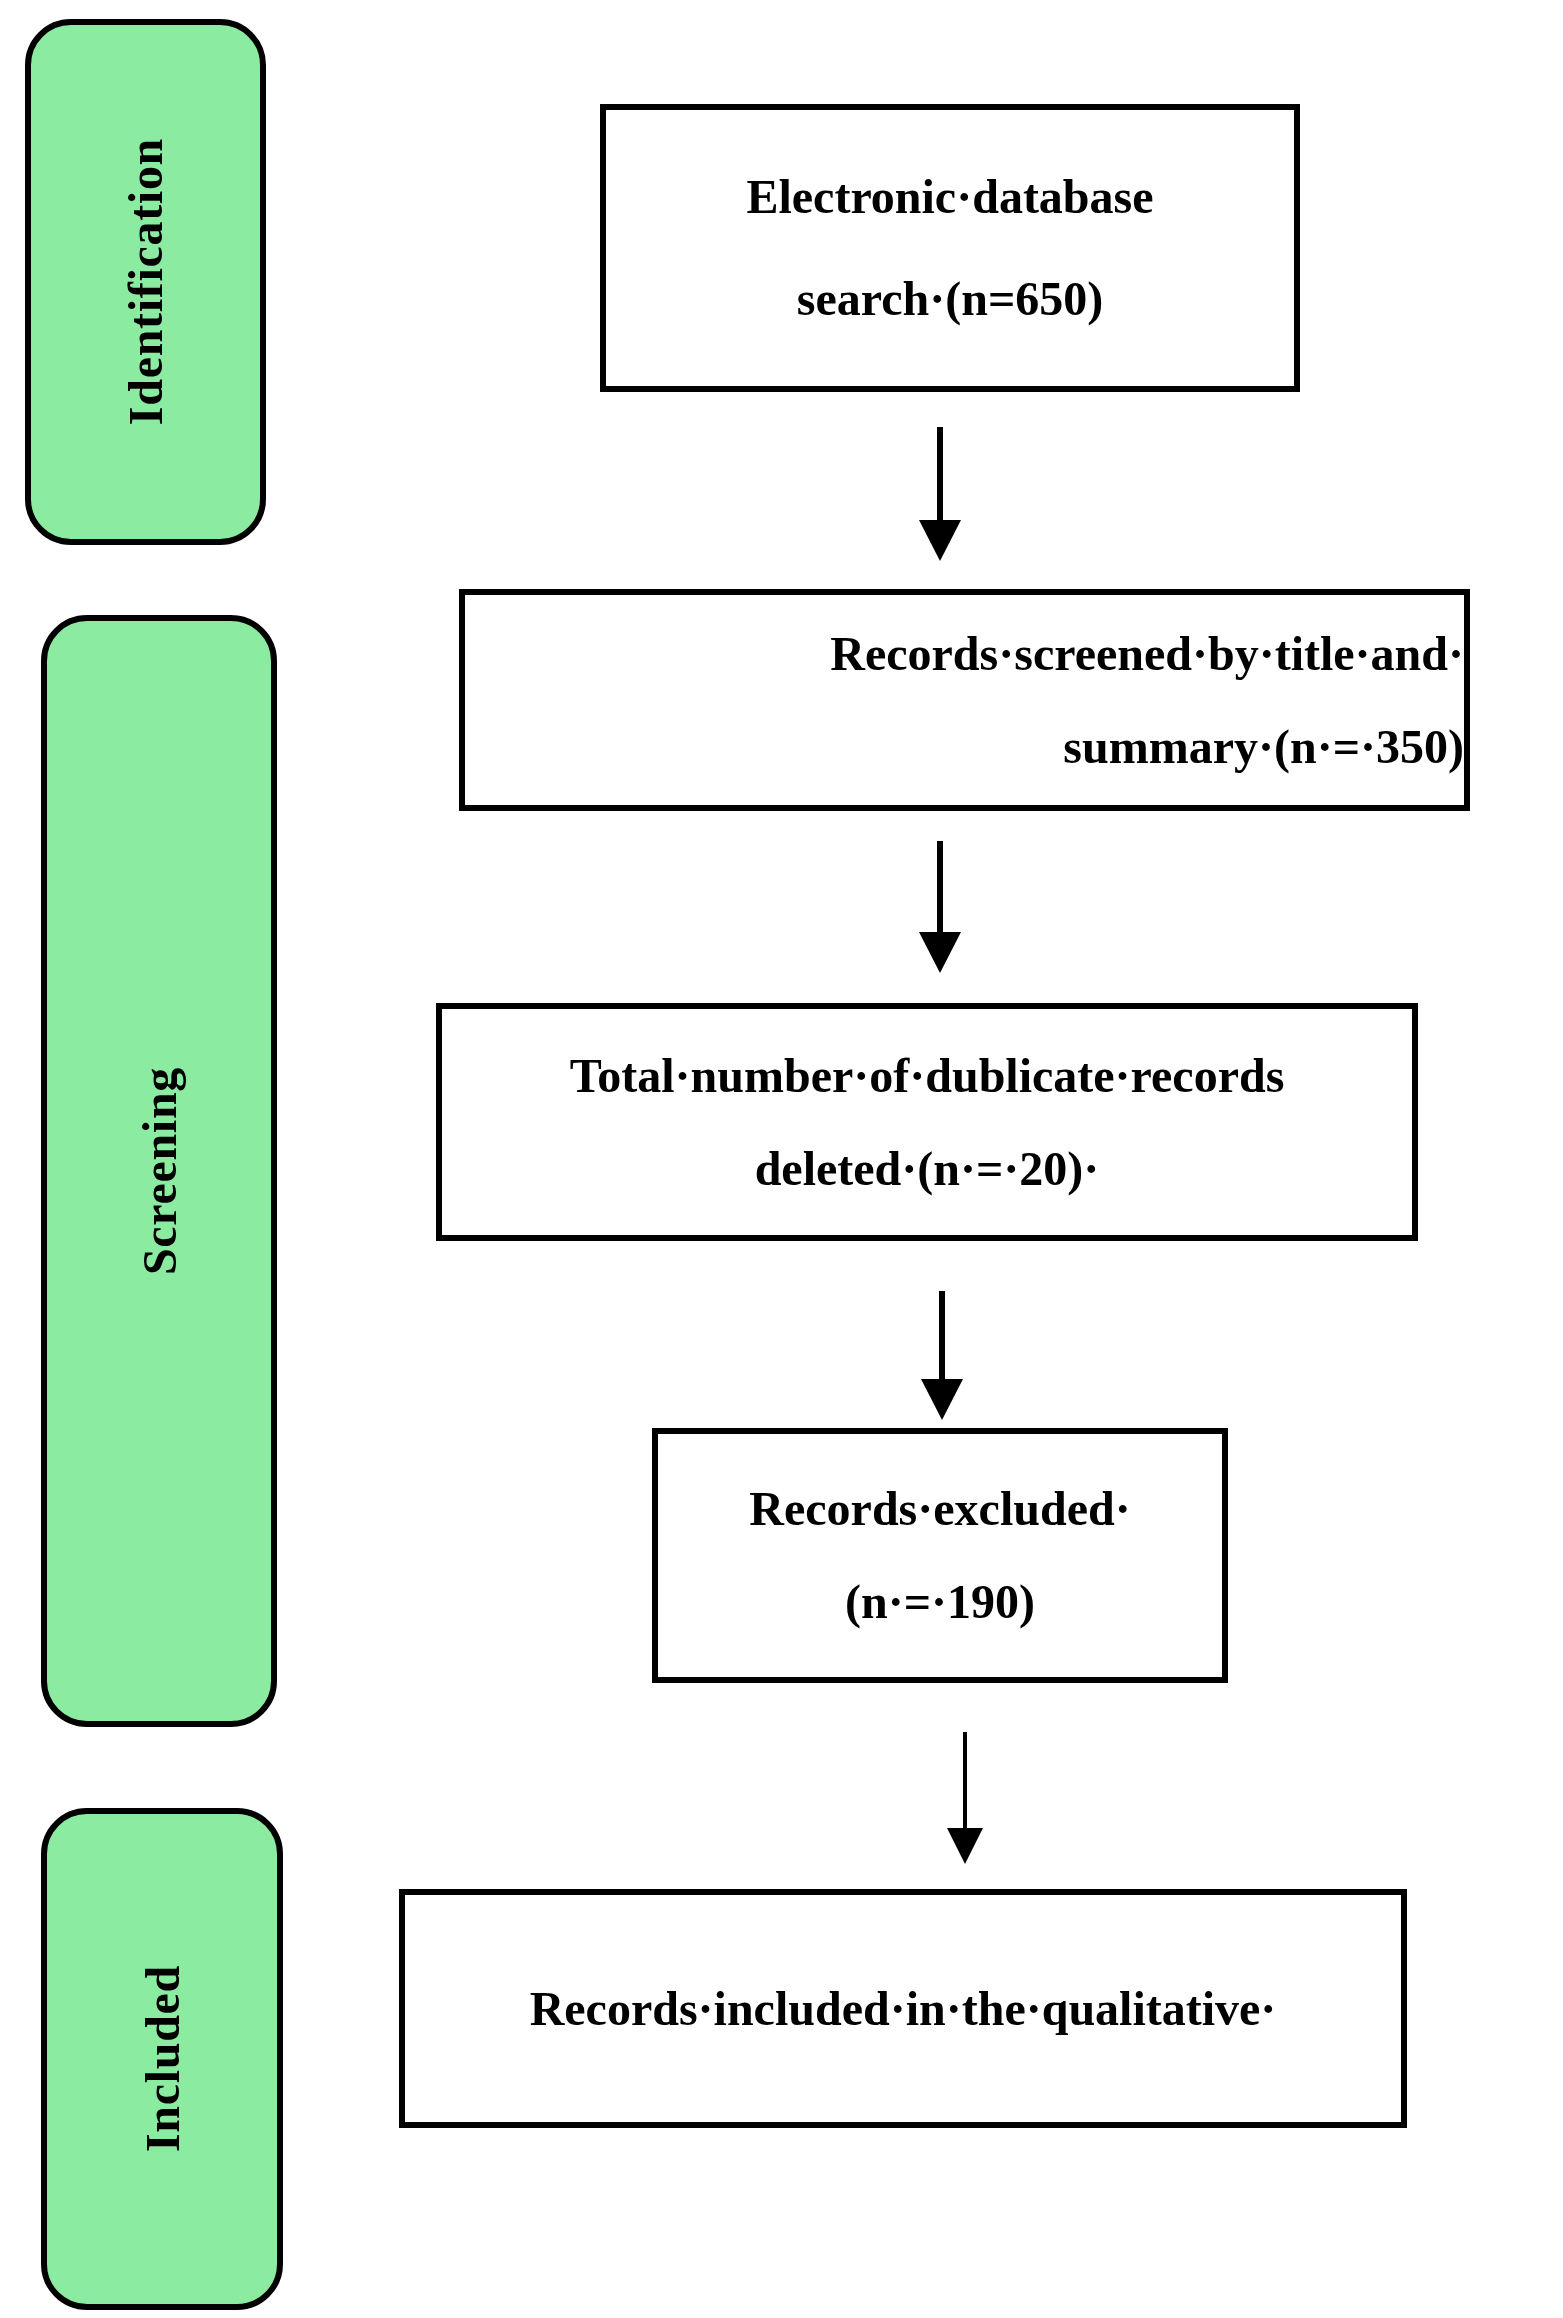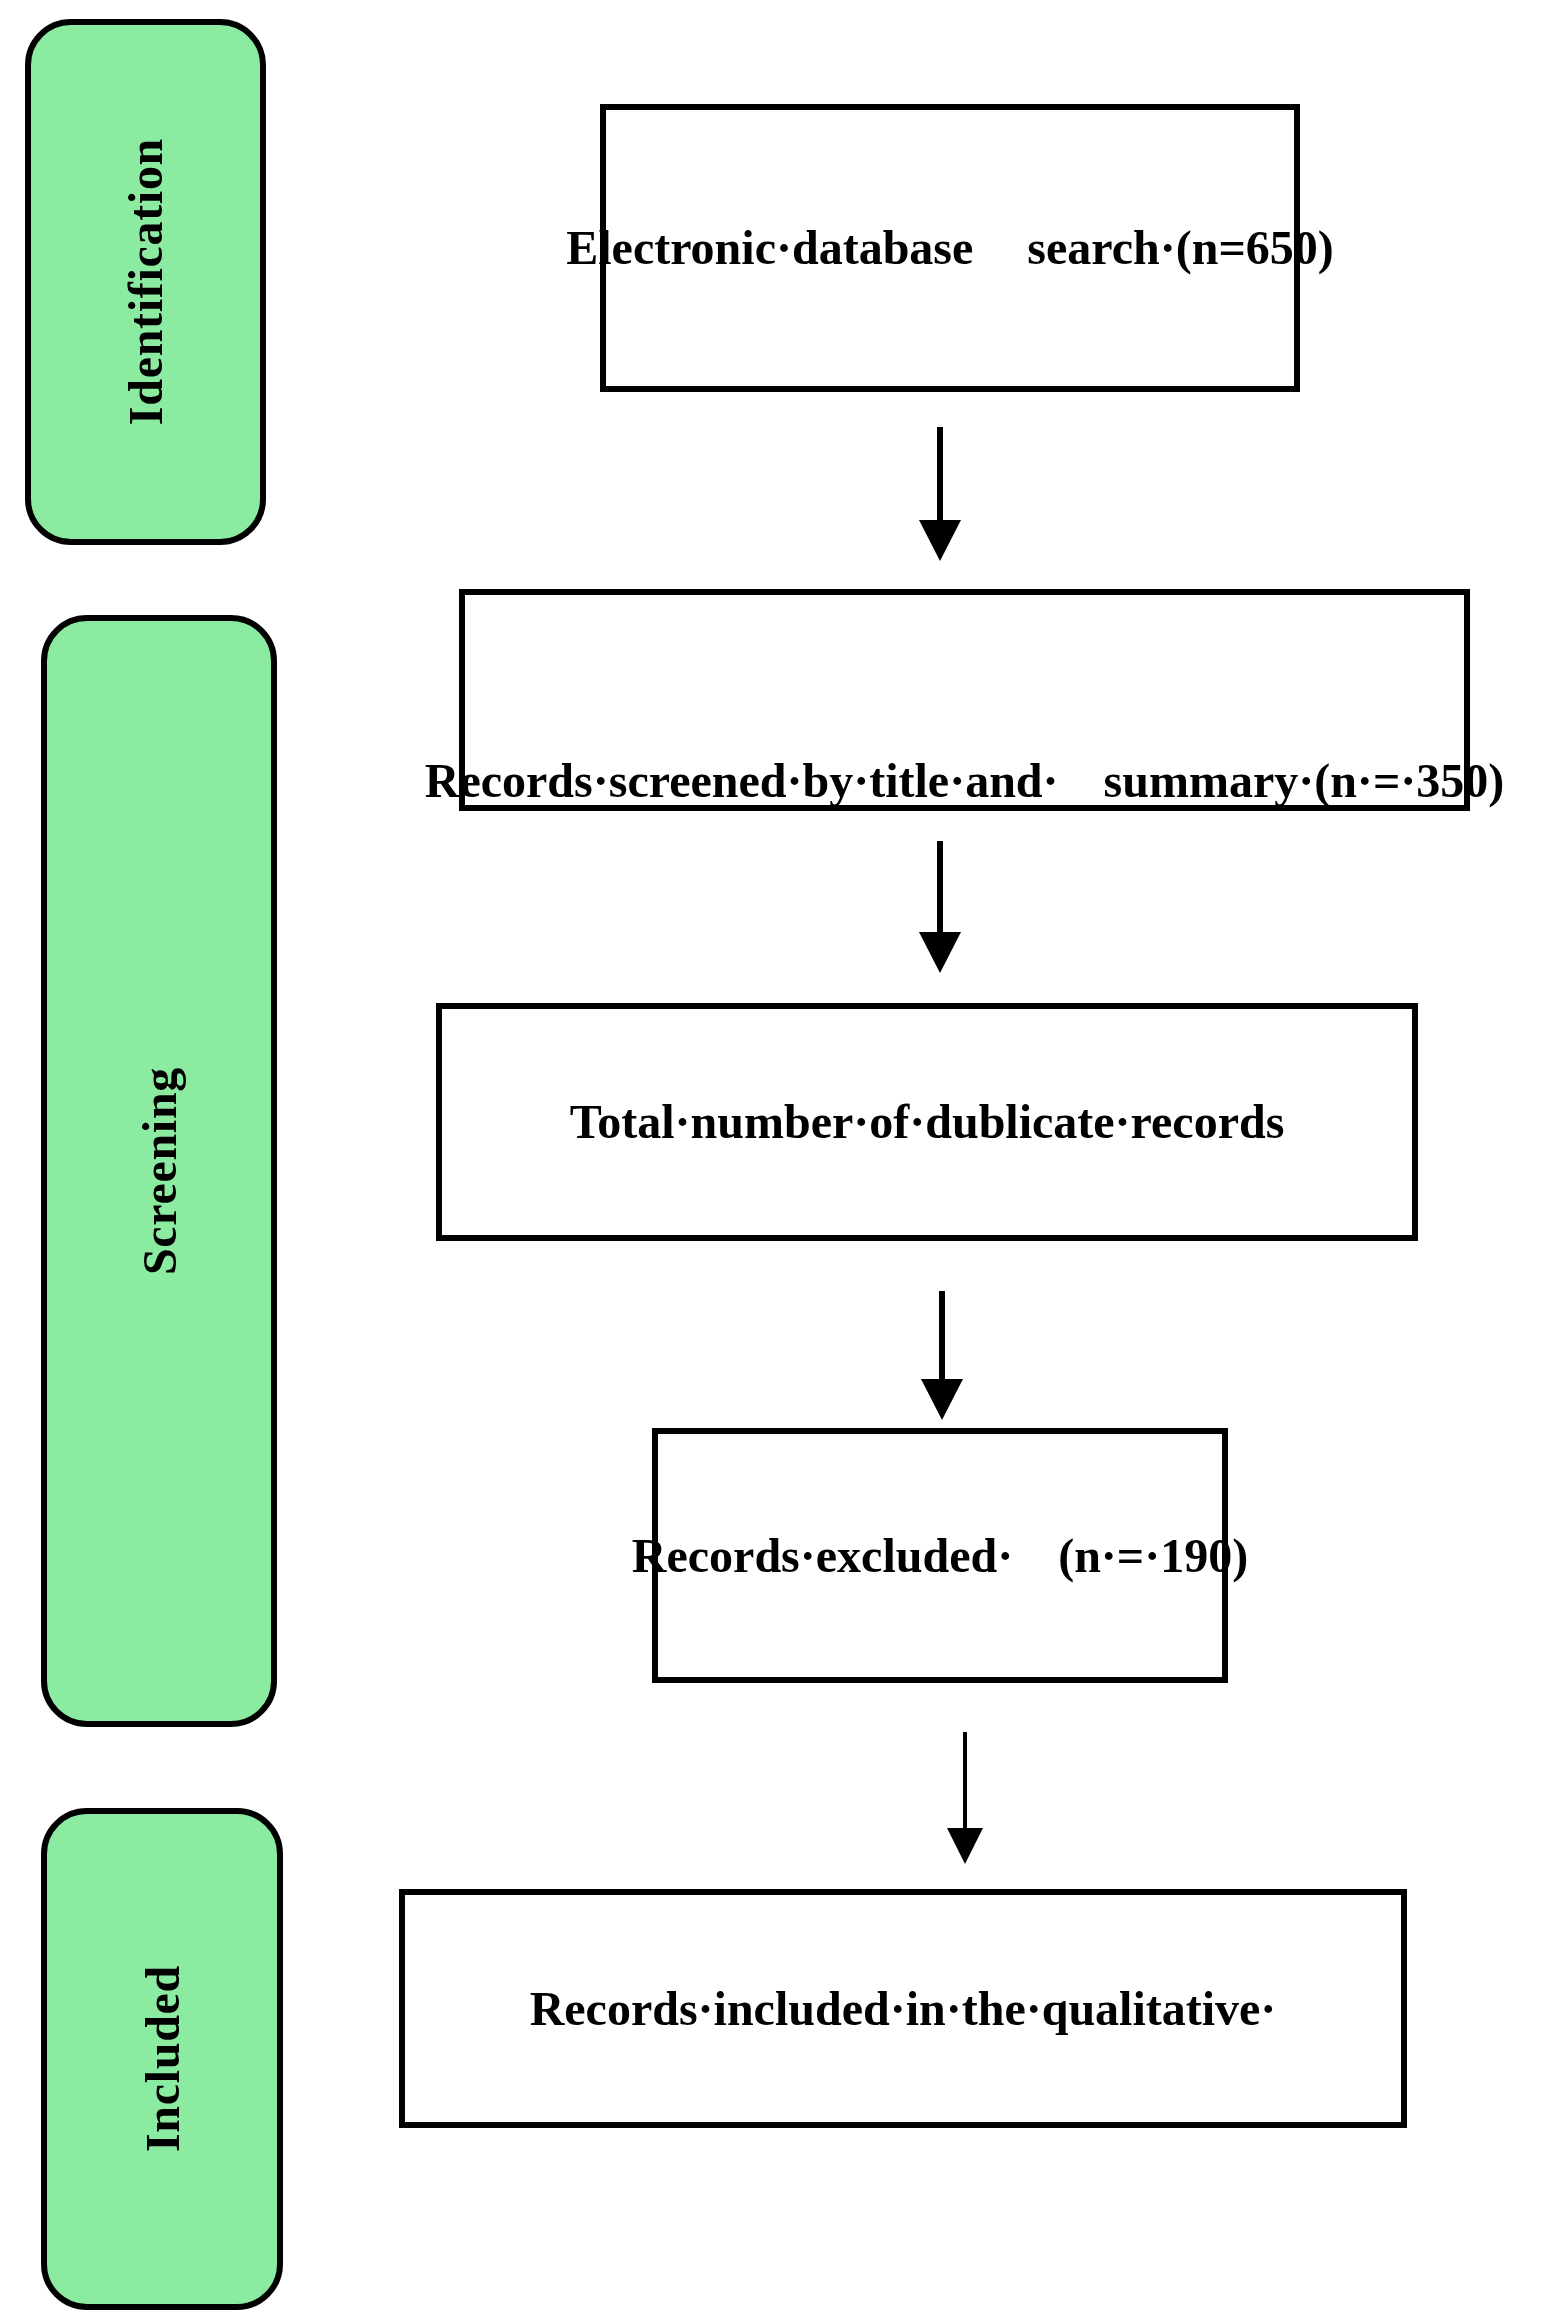--- a/index.html
+++ b/index.html
@@ -45,7 +45,7 @@
     background: var(--box-fill, #ffffff);
     border: 6px solid var(--box-border, #000000);
     display: flex;
-    flex-direction: row;
+    flex-direction: column;
     align-items: center;
     justify-content: center;
     gap: 45px;

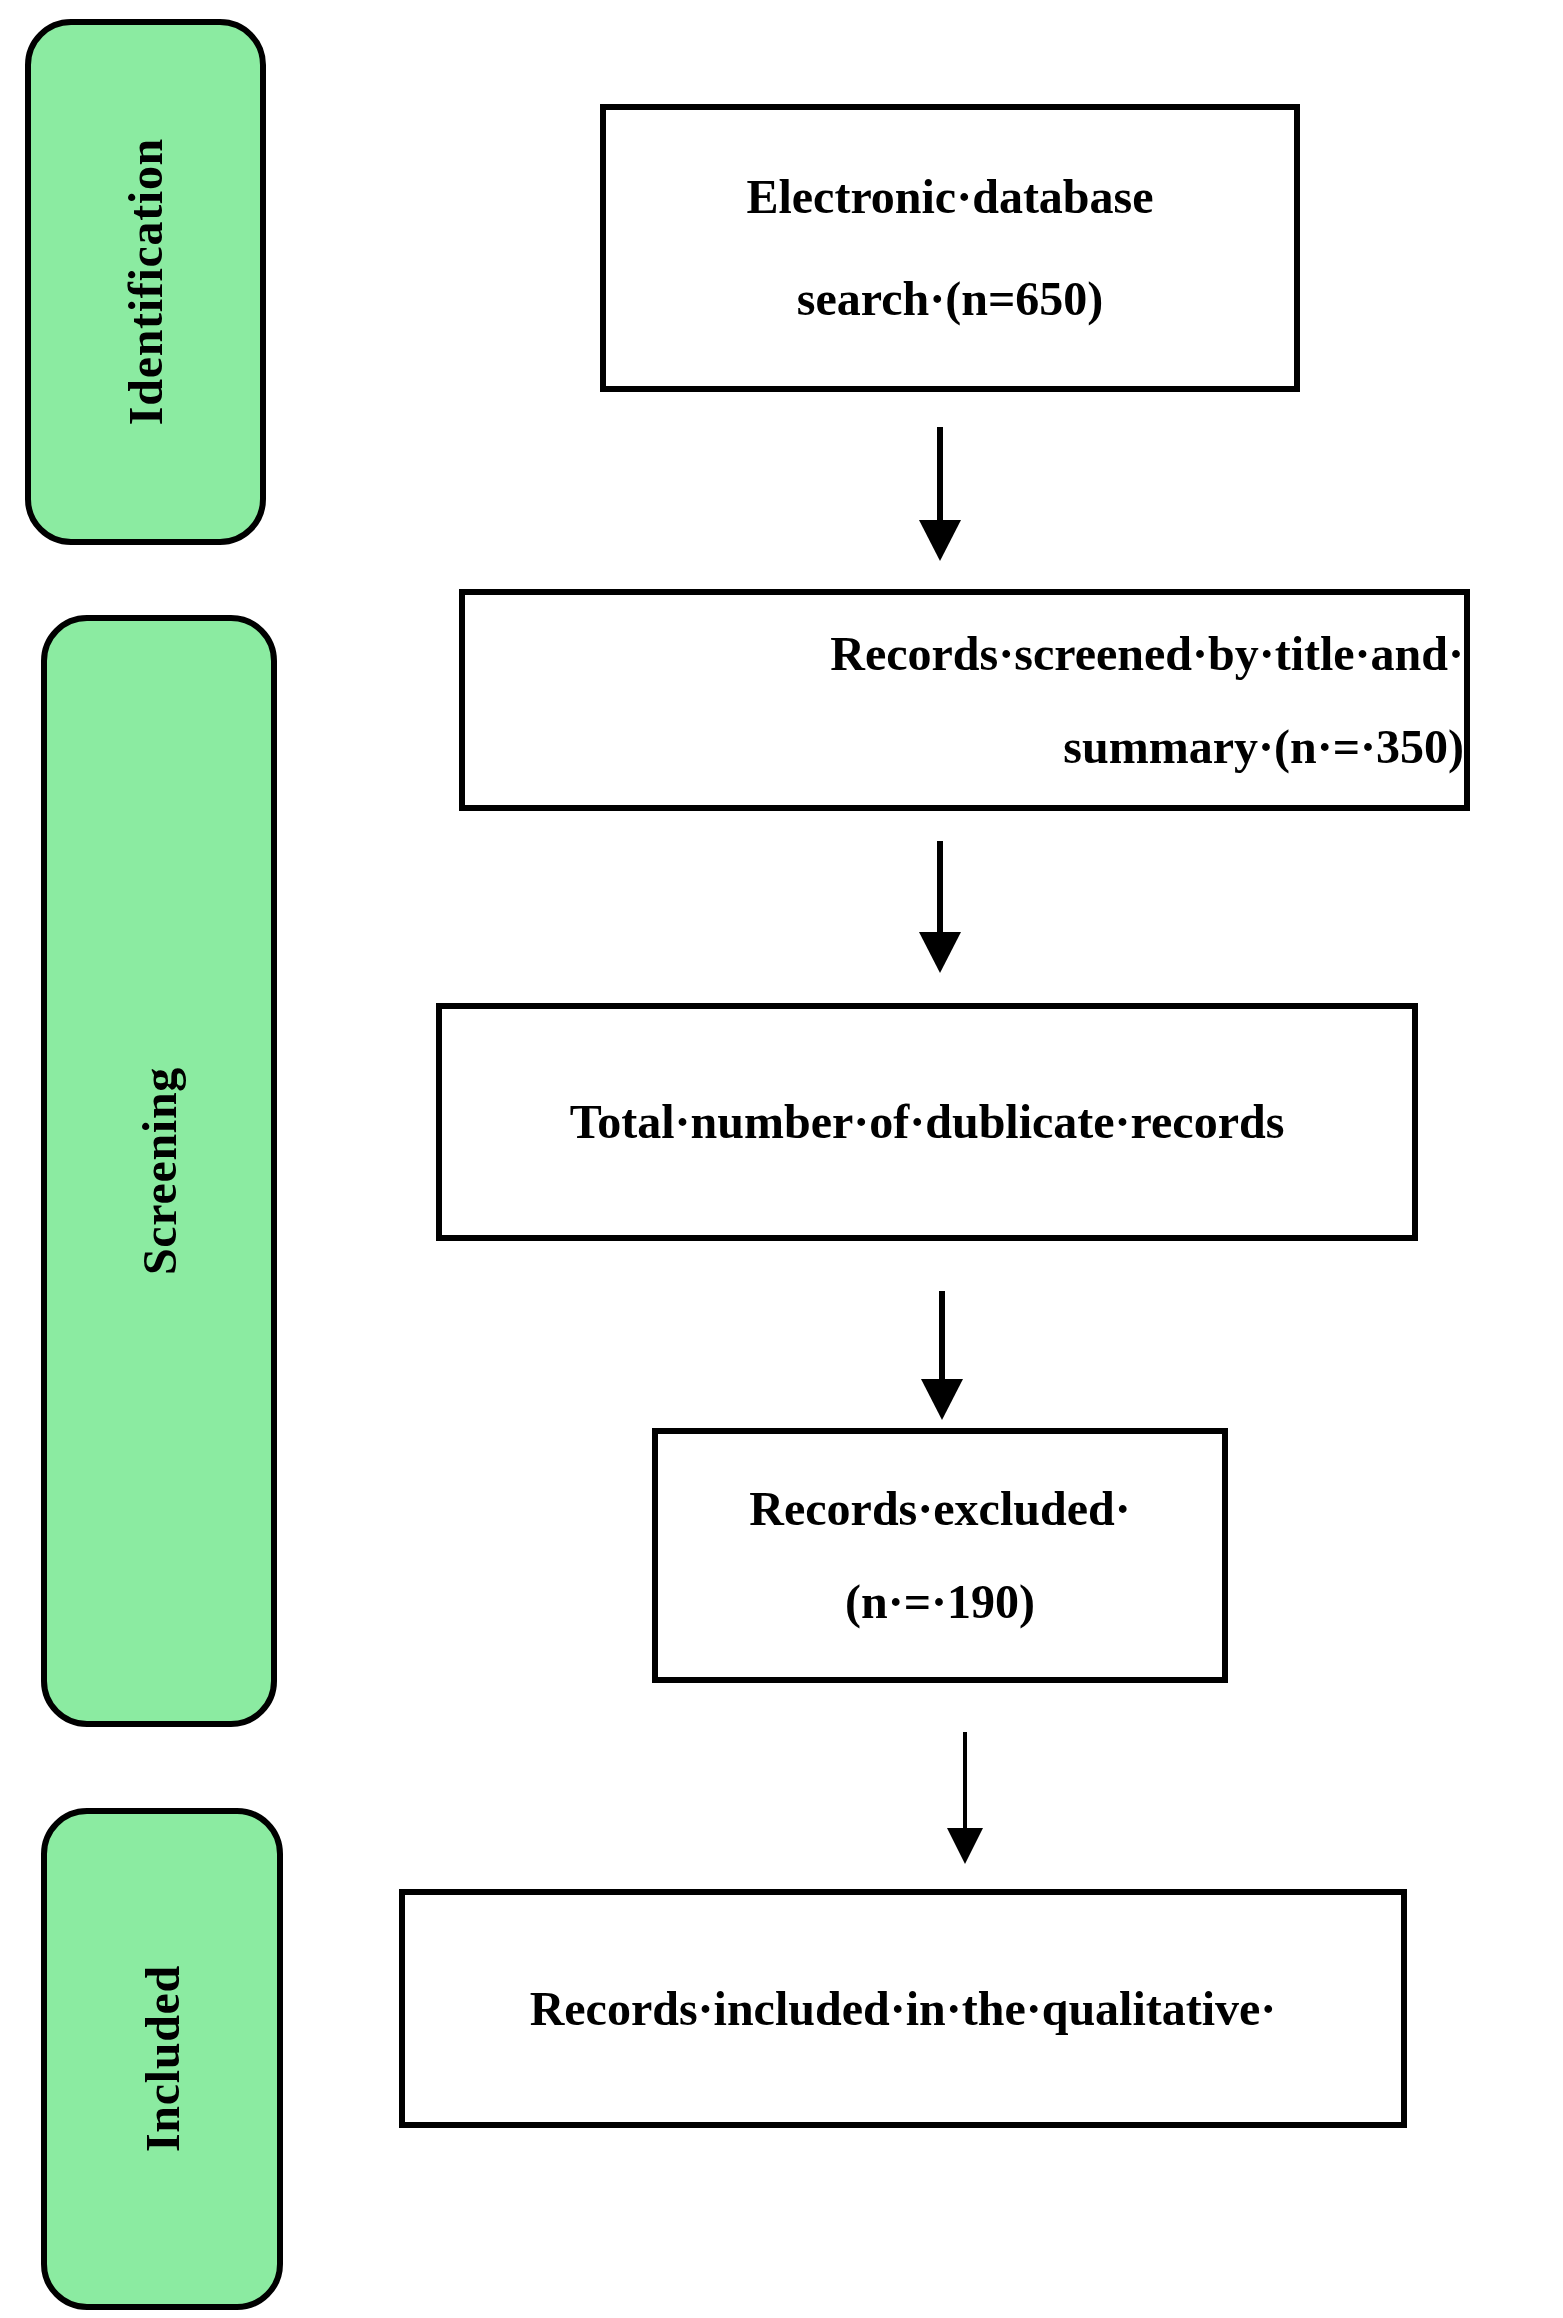--- a/index.html
+++ b/index.html
@@ -119,6 +119,7 @@
 
   <div class="flow-box flow-box-3">
     <span class="box-line">Total·number·of·dublicate·records</span>
+    <span class="box-line">deleted·(n·=·20)·</span>
   </div>
 
   <div class="flow-box flow-box-4">

